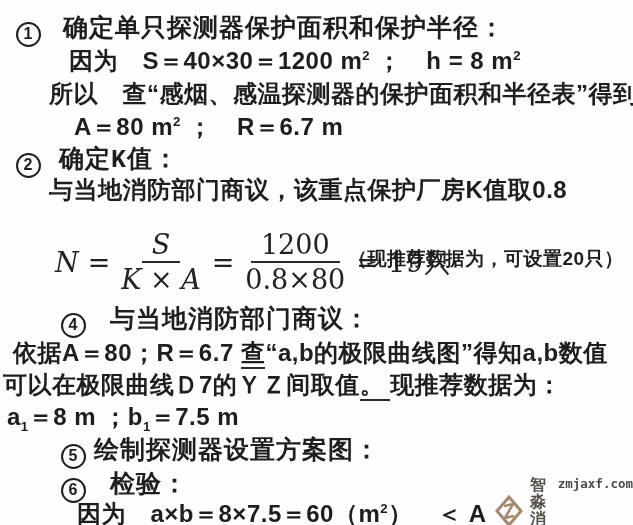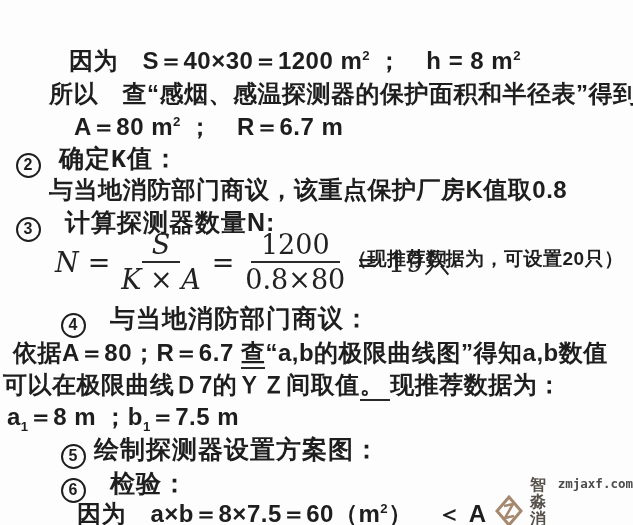--- a/index.html
+++ b/index.html
@@ -90,6 +90,10 @@
 
 <div class="page">
 
+  <div class="line title-line" style="left:16px; top:11px;">
+    <span class="circled">1</span>
+    <span style="margin-left:14px;">确定单只探测器保护面积和保护半径：</span>
+  </div>
 
   <div class="line" style="left:49px; top:45px;margin-left:20px;">
     <span>因为　S＝40×30＝1200 m</span><sup class="u2">2</sup><span> ；　h = 8 m</span><sup class="u2">2</sup>

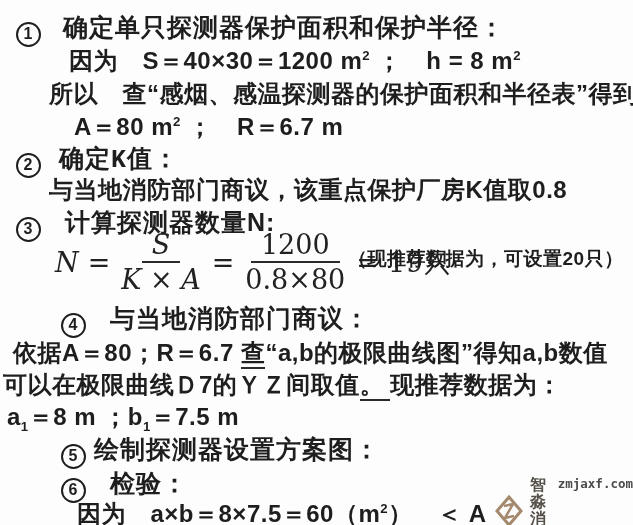--- a/index.html
+++ b/index.html
@@ -114,10 +114,6 @@
 
   <div class="line" style="left:49px; top:174px;">与当地消防部门商议，该重点保护厂房K值取0.8</div>
 
-  <div class="line title-line" style="left:16px; top:206px;">
-    <span class="circled">3</span>
-    <span style="margin-left:16px;">计算探测器数量N:</span>
-  </div>
 
   <div class="formula">
     <span class="var">N</span>

